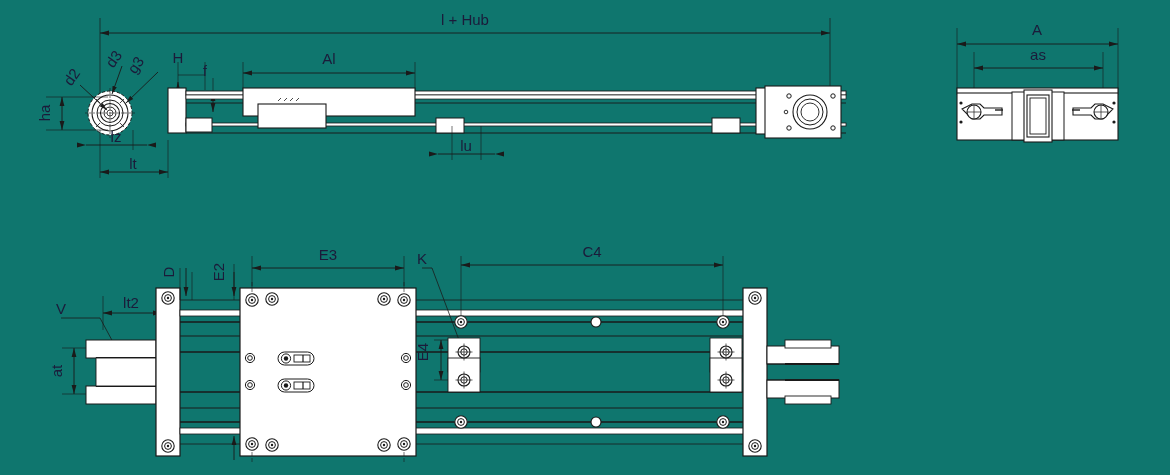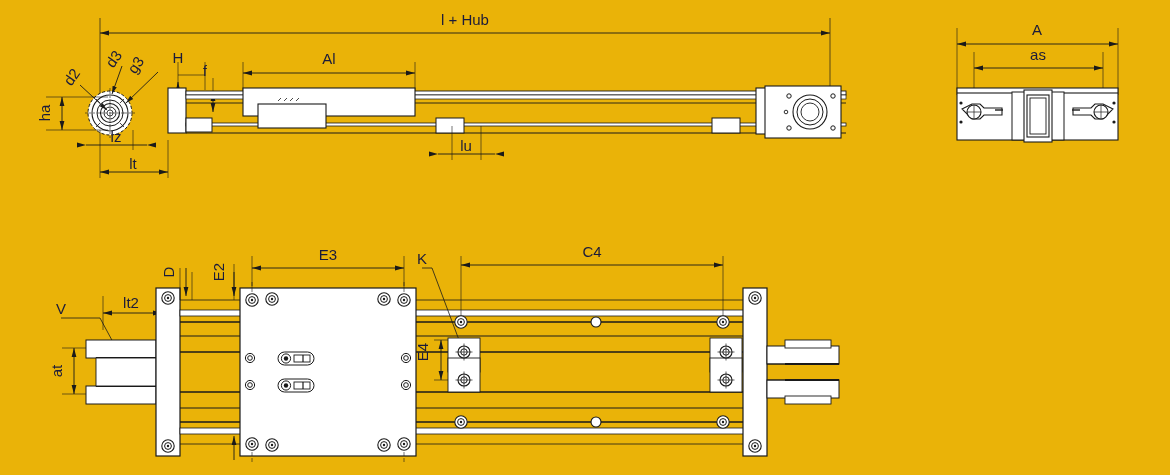--- a/index.html
+++ b/index.html
@@ -4,7 +4,7 @@
 <style>
   html,body{margin:0;padding:0;background:#ffffff;}
   body{width:1170px;height:475px;font-family:"Liberation Sans",sans-serif;}
-  #sheet{position:relative;width:1170px;height:475px;overflow:hidden;background:#eab308;}
+  #sheet{position:relative;width:1170px;height:475px;overflow:hidden;background:#0f766e;}
   svg{display:block;}
   .lbl{font-family:"Liberation Sans",sans-serif;font-size:15px;fill:#1b1b3a;}
   .lbl-s{font-family:"Liberation Sans",sans-serif;font-size:14px;fill:#1b1b3a;}

